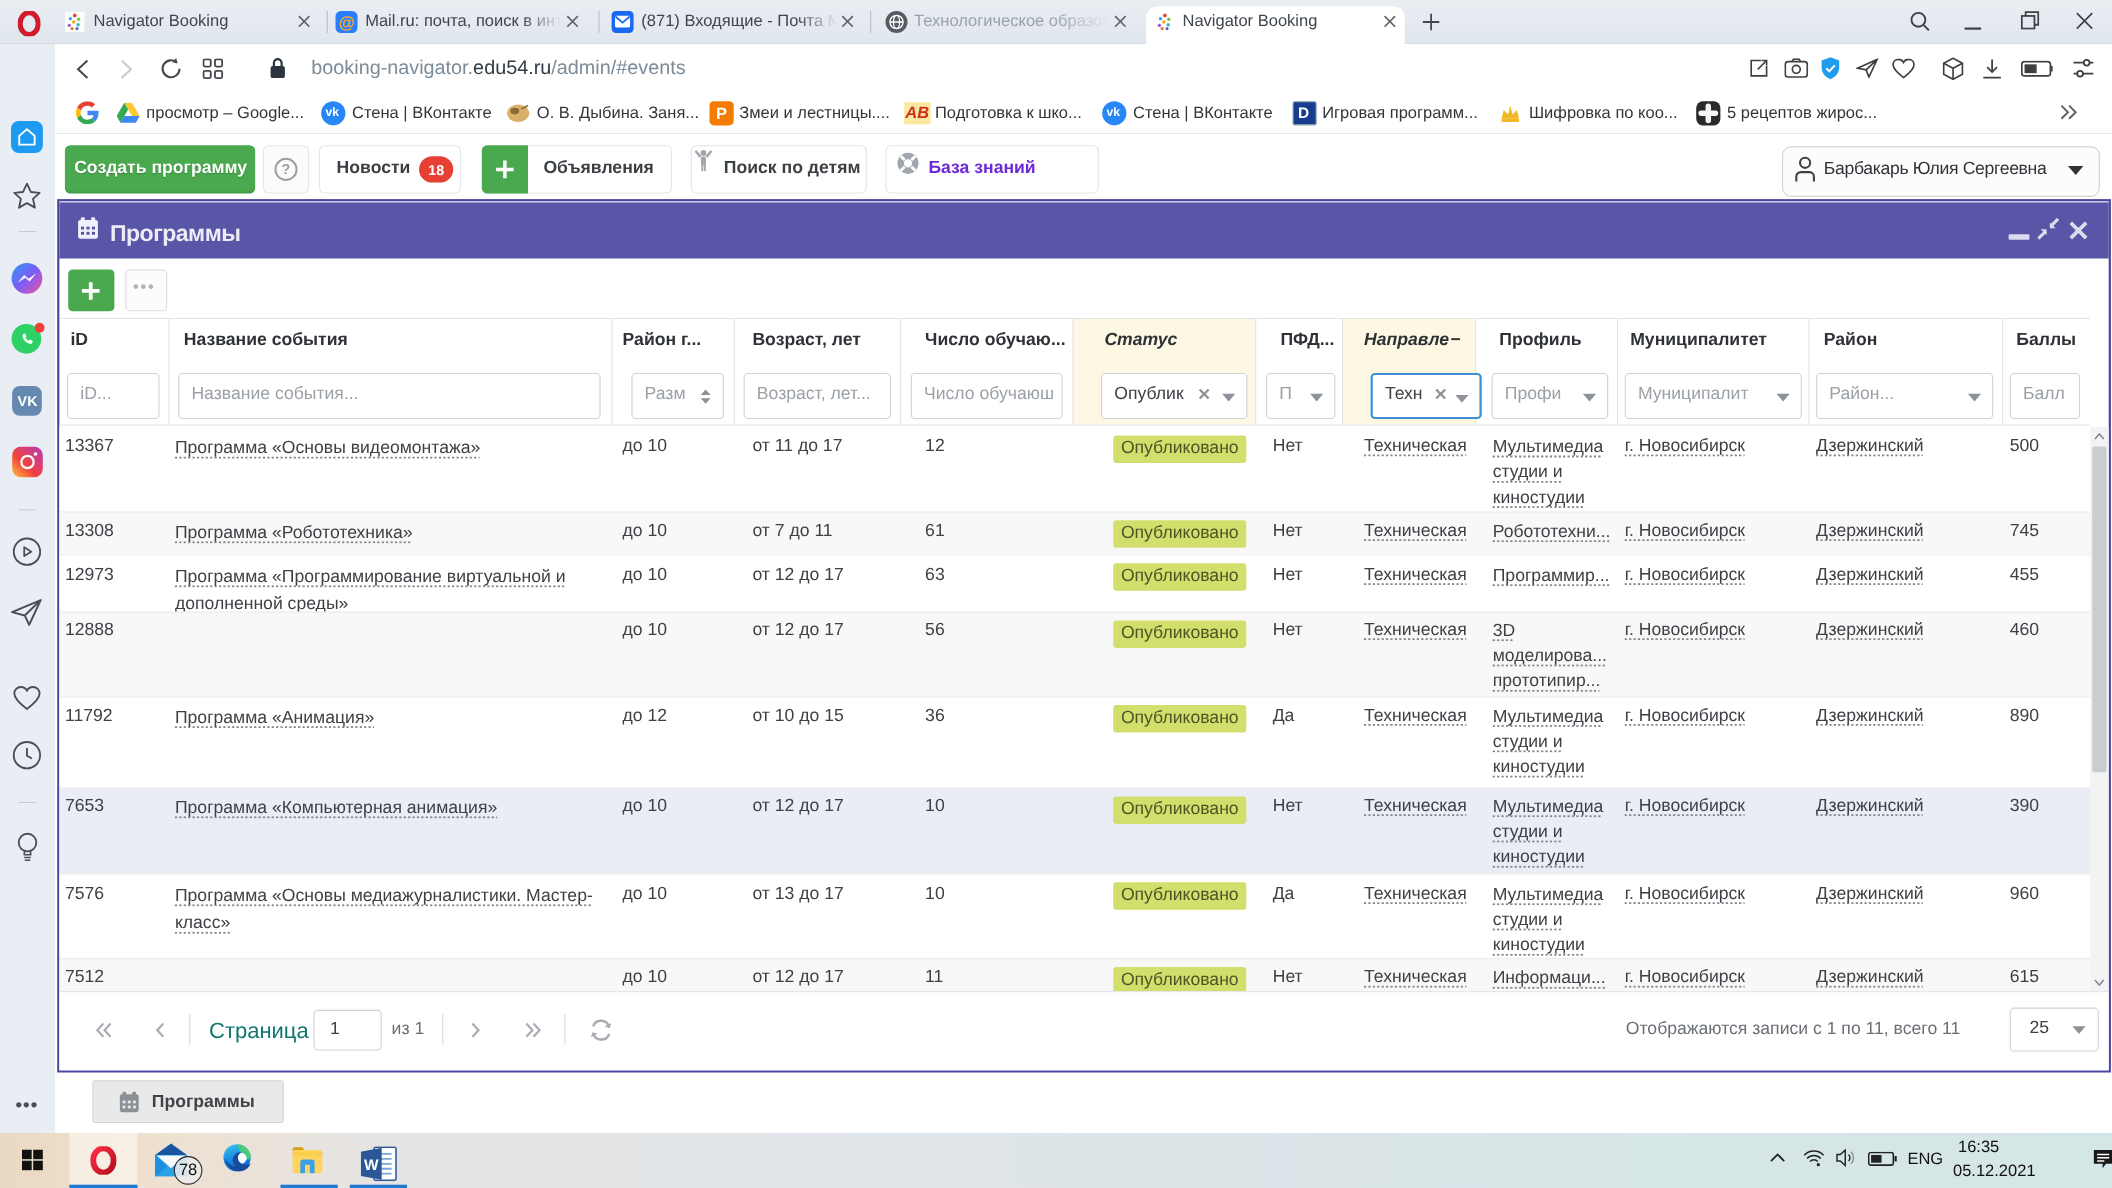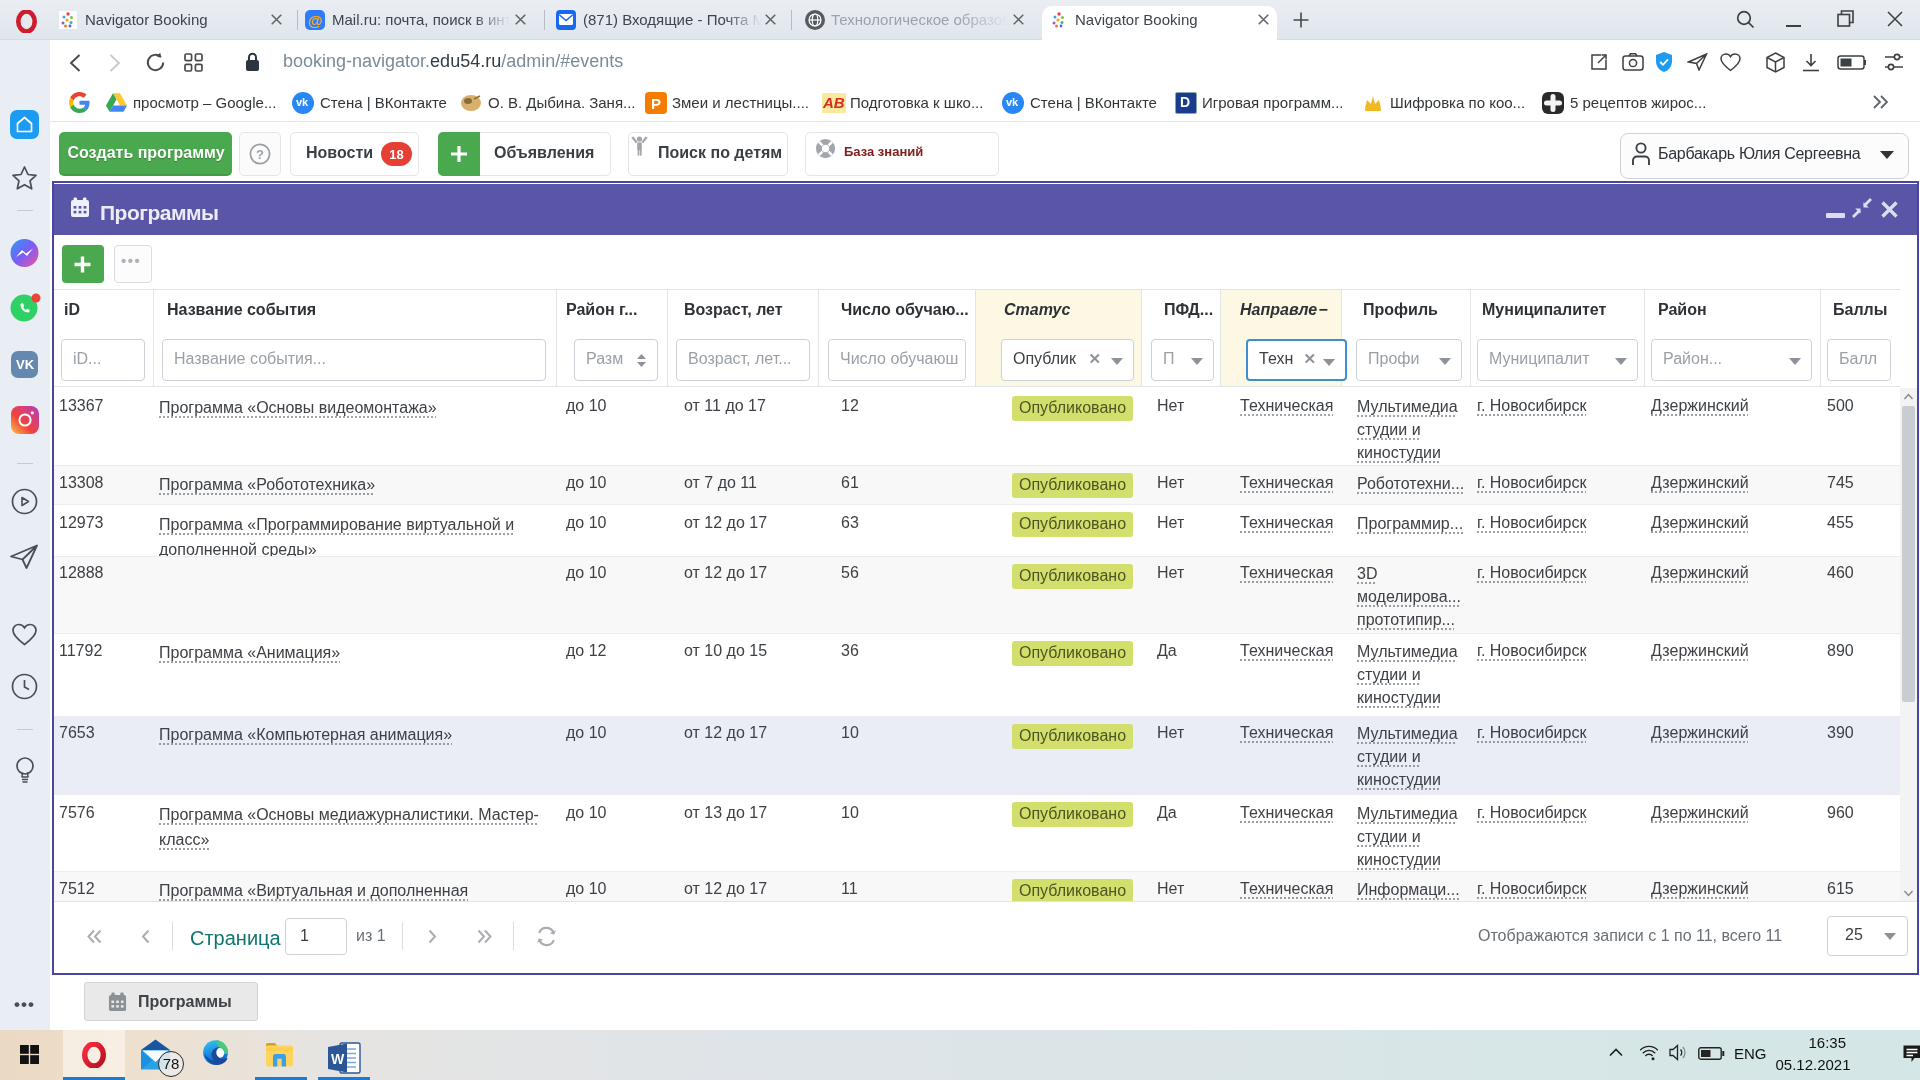--- a/index.html
+++ b/index.html
@@ -356,7 +356,7 @@
         <path d="M4.5 4.5 L8.5 8.5 M19.5 4.5 L15.5 8.5 M4.5 19.5 L8.5 15.5 M19.5 19.5 L15.5 15.5"></path>
       </g>
     </svg>
-<div class="abs" style="left:794px;top:22px;font-size:13px;font-weight:600;color:#7f1d1d">База знаний</div>
+<div class="abs" style="left:794px;top:22px;font-size:16px;font-weight:600;color:#6d28d9">База знаний</div>
 <div class="abs" style="left:1570px;top:11px;width:289px;height:46px;background:#fcfcfd;border:1px solid #cfd3d8;border-radius:8px"></div>
 <svg class="abs" style="left:1580px;top:19px" width="22" height="25" viewBox="0 0 22 25">
       <g fill="none" stroke="#3c4043" stroke-width="1.9">

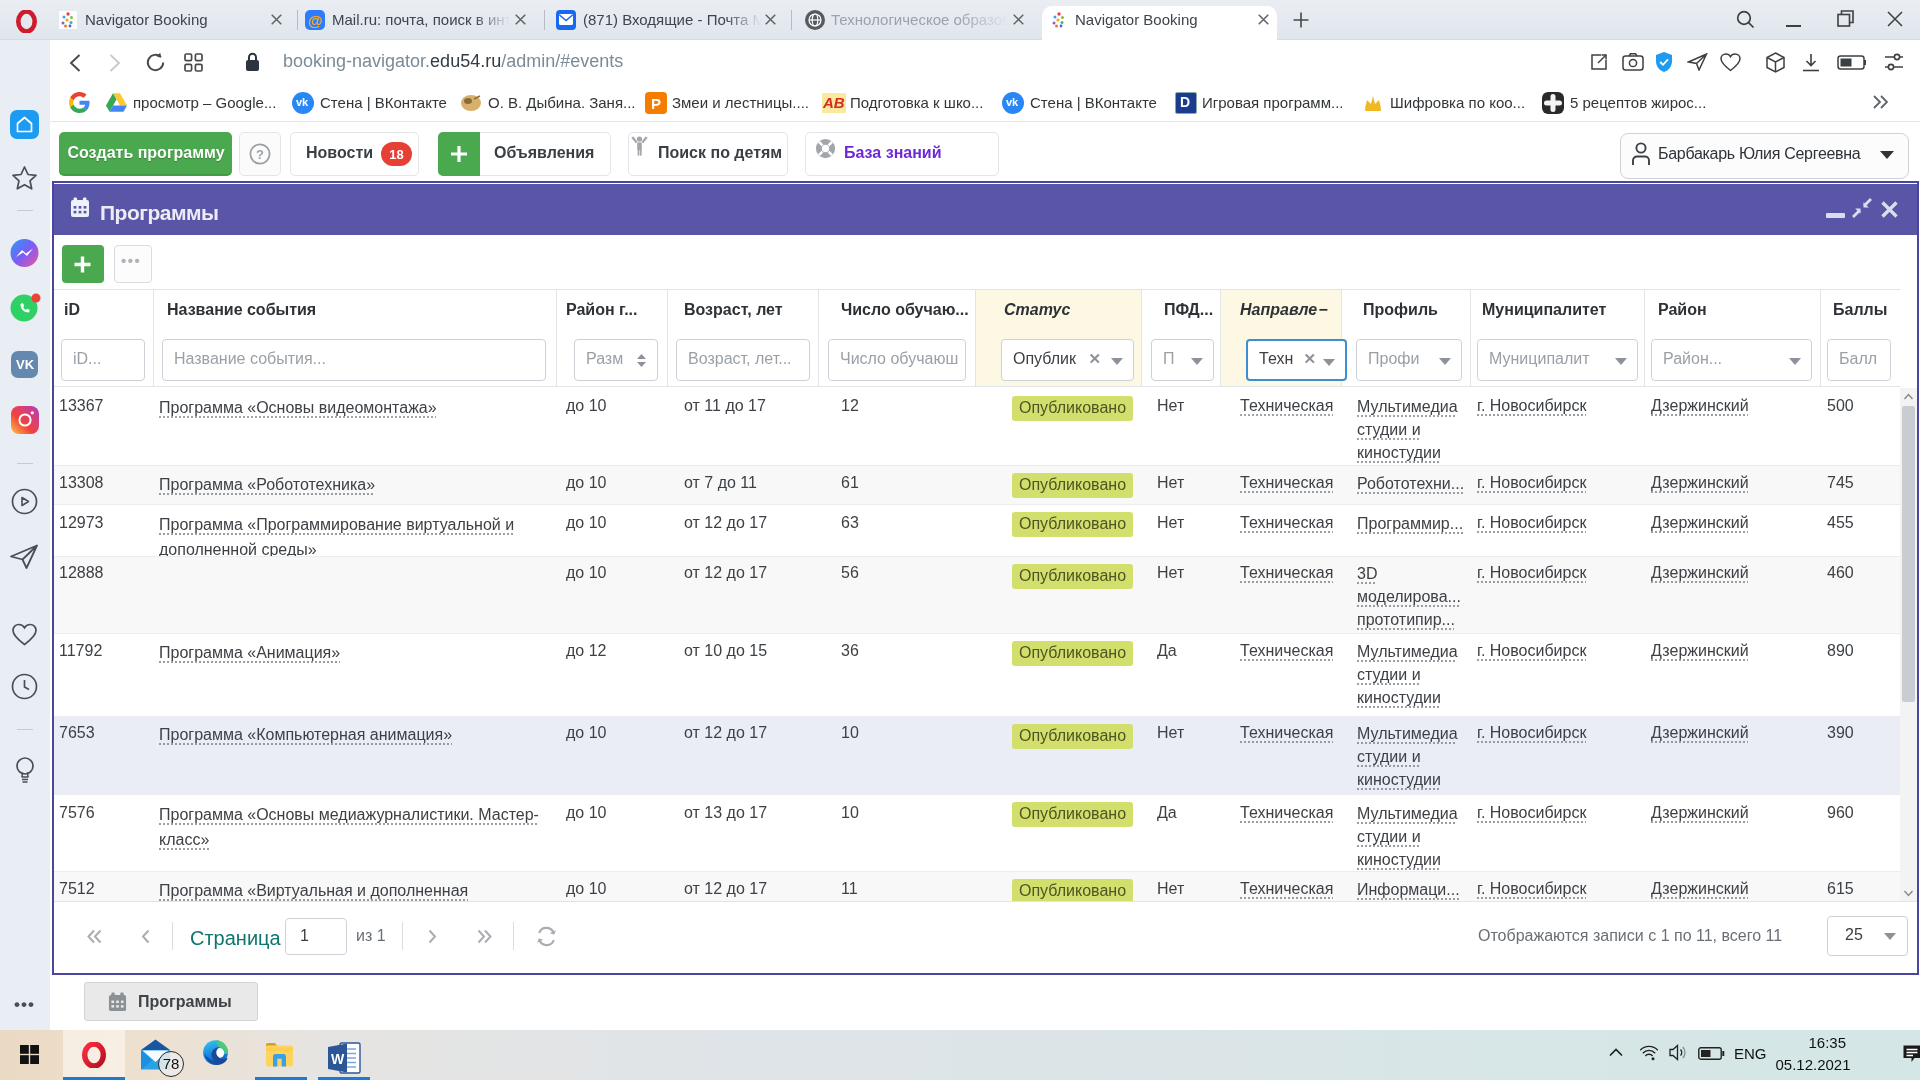--- a/index.html
+++ b/index.html
@@ -540,7 +540,6 @@
 <div class="abs" style="left:4px;top:749px;width:1846px;height:30px;background:#f8f8f9"></div>
 <div class="abs" style="left:4px;top:749px;width:1846px;height:1px;background:#ececee"></div>
 <div class="abs cell" style="left:9px;top:756px">7512</div>
-<div class="abs cell" style="left:109px;top:756px;width:390px;line-height:25px"><span class="lnk">Программа «Виртуальная и дополненная</span></div>
 <div class="abs cell" style="left:516px;top:756px">до 10</div>
 <div class="abs cell" style="left:634px;top:756px">от 12 до 17</div>
 <div class="abs cell" style="left:791px;top:756px">11</div>

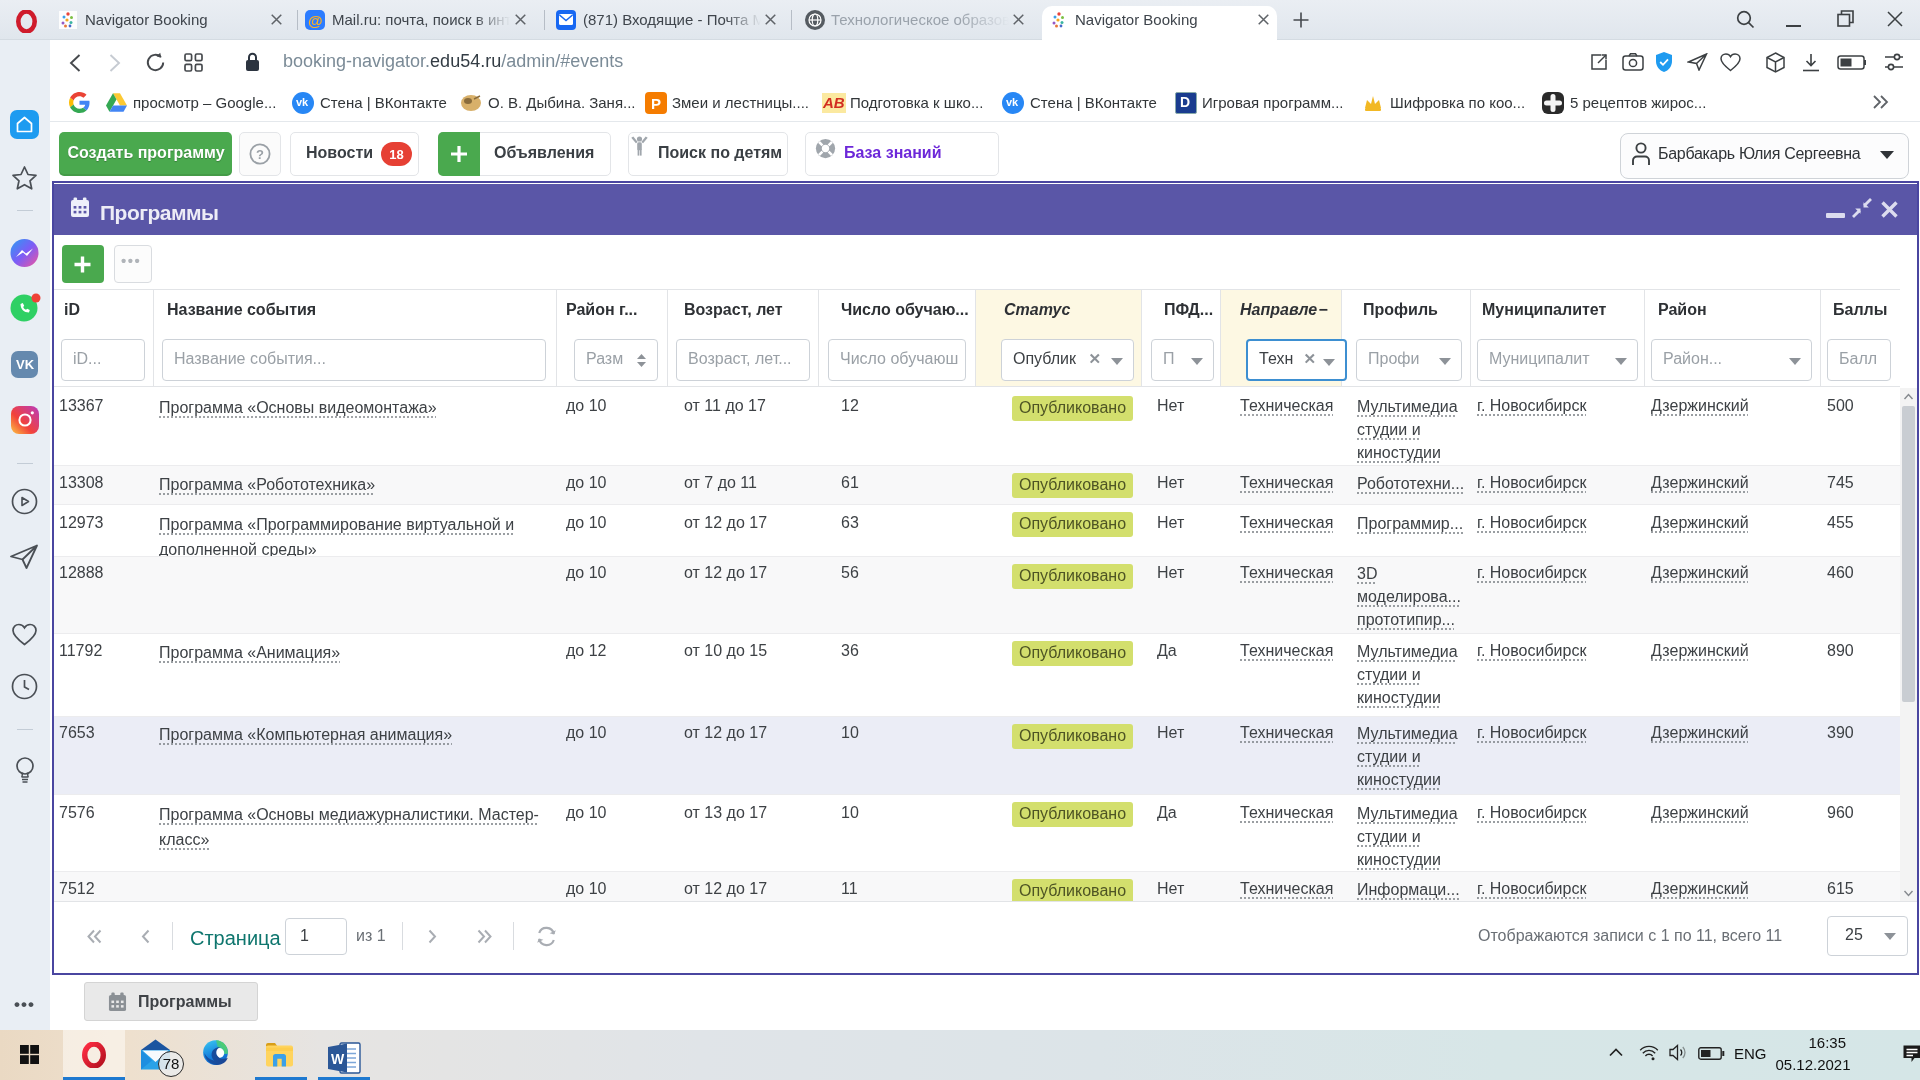--- a/index.html
+++ b/index.html
@@ -701,7 +701,7 @@
       <path d="M25.3 4 v5" stroke="#222" stroke-width="2"></path>
     </svg>
   <div class="abs" style="left:1734px;top:15px;font-size:15px;color:#111">ENG</div>
-  <div class="abs" style="left:1780px;top:4px;width:66px;font-size:15px;color:#111;text-align:right">16:35</div>
+  <div class="abs" style="left:1780px;top:4px;width:66px;font-size:15px;color:#111;text-align:left">16:35</div>
   <div class="abs" style="left:1771px;top:26px;width:84px;font-size:15px;color:#111;text-align:center">05.12.2021</div>
   <svg class="abs" style="left:1902px;top:14px" width="20" height="20" viewBox="0 0 20 20">
       <path d="M1.5 1.5 H18.5 V14 H12.5 L9.5 18 L9.5 14 H1.5 Z" fill="#1a1a1a"></path>

